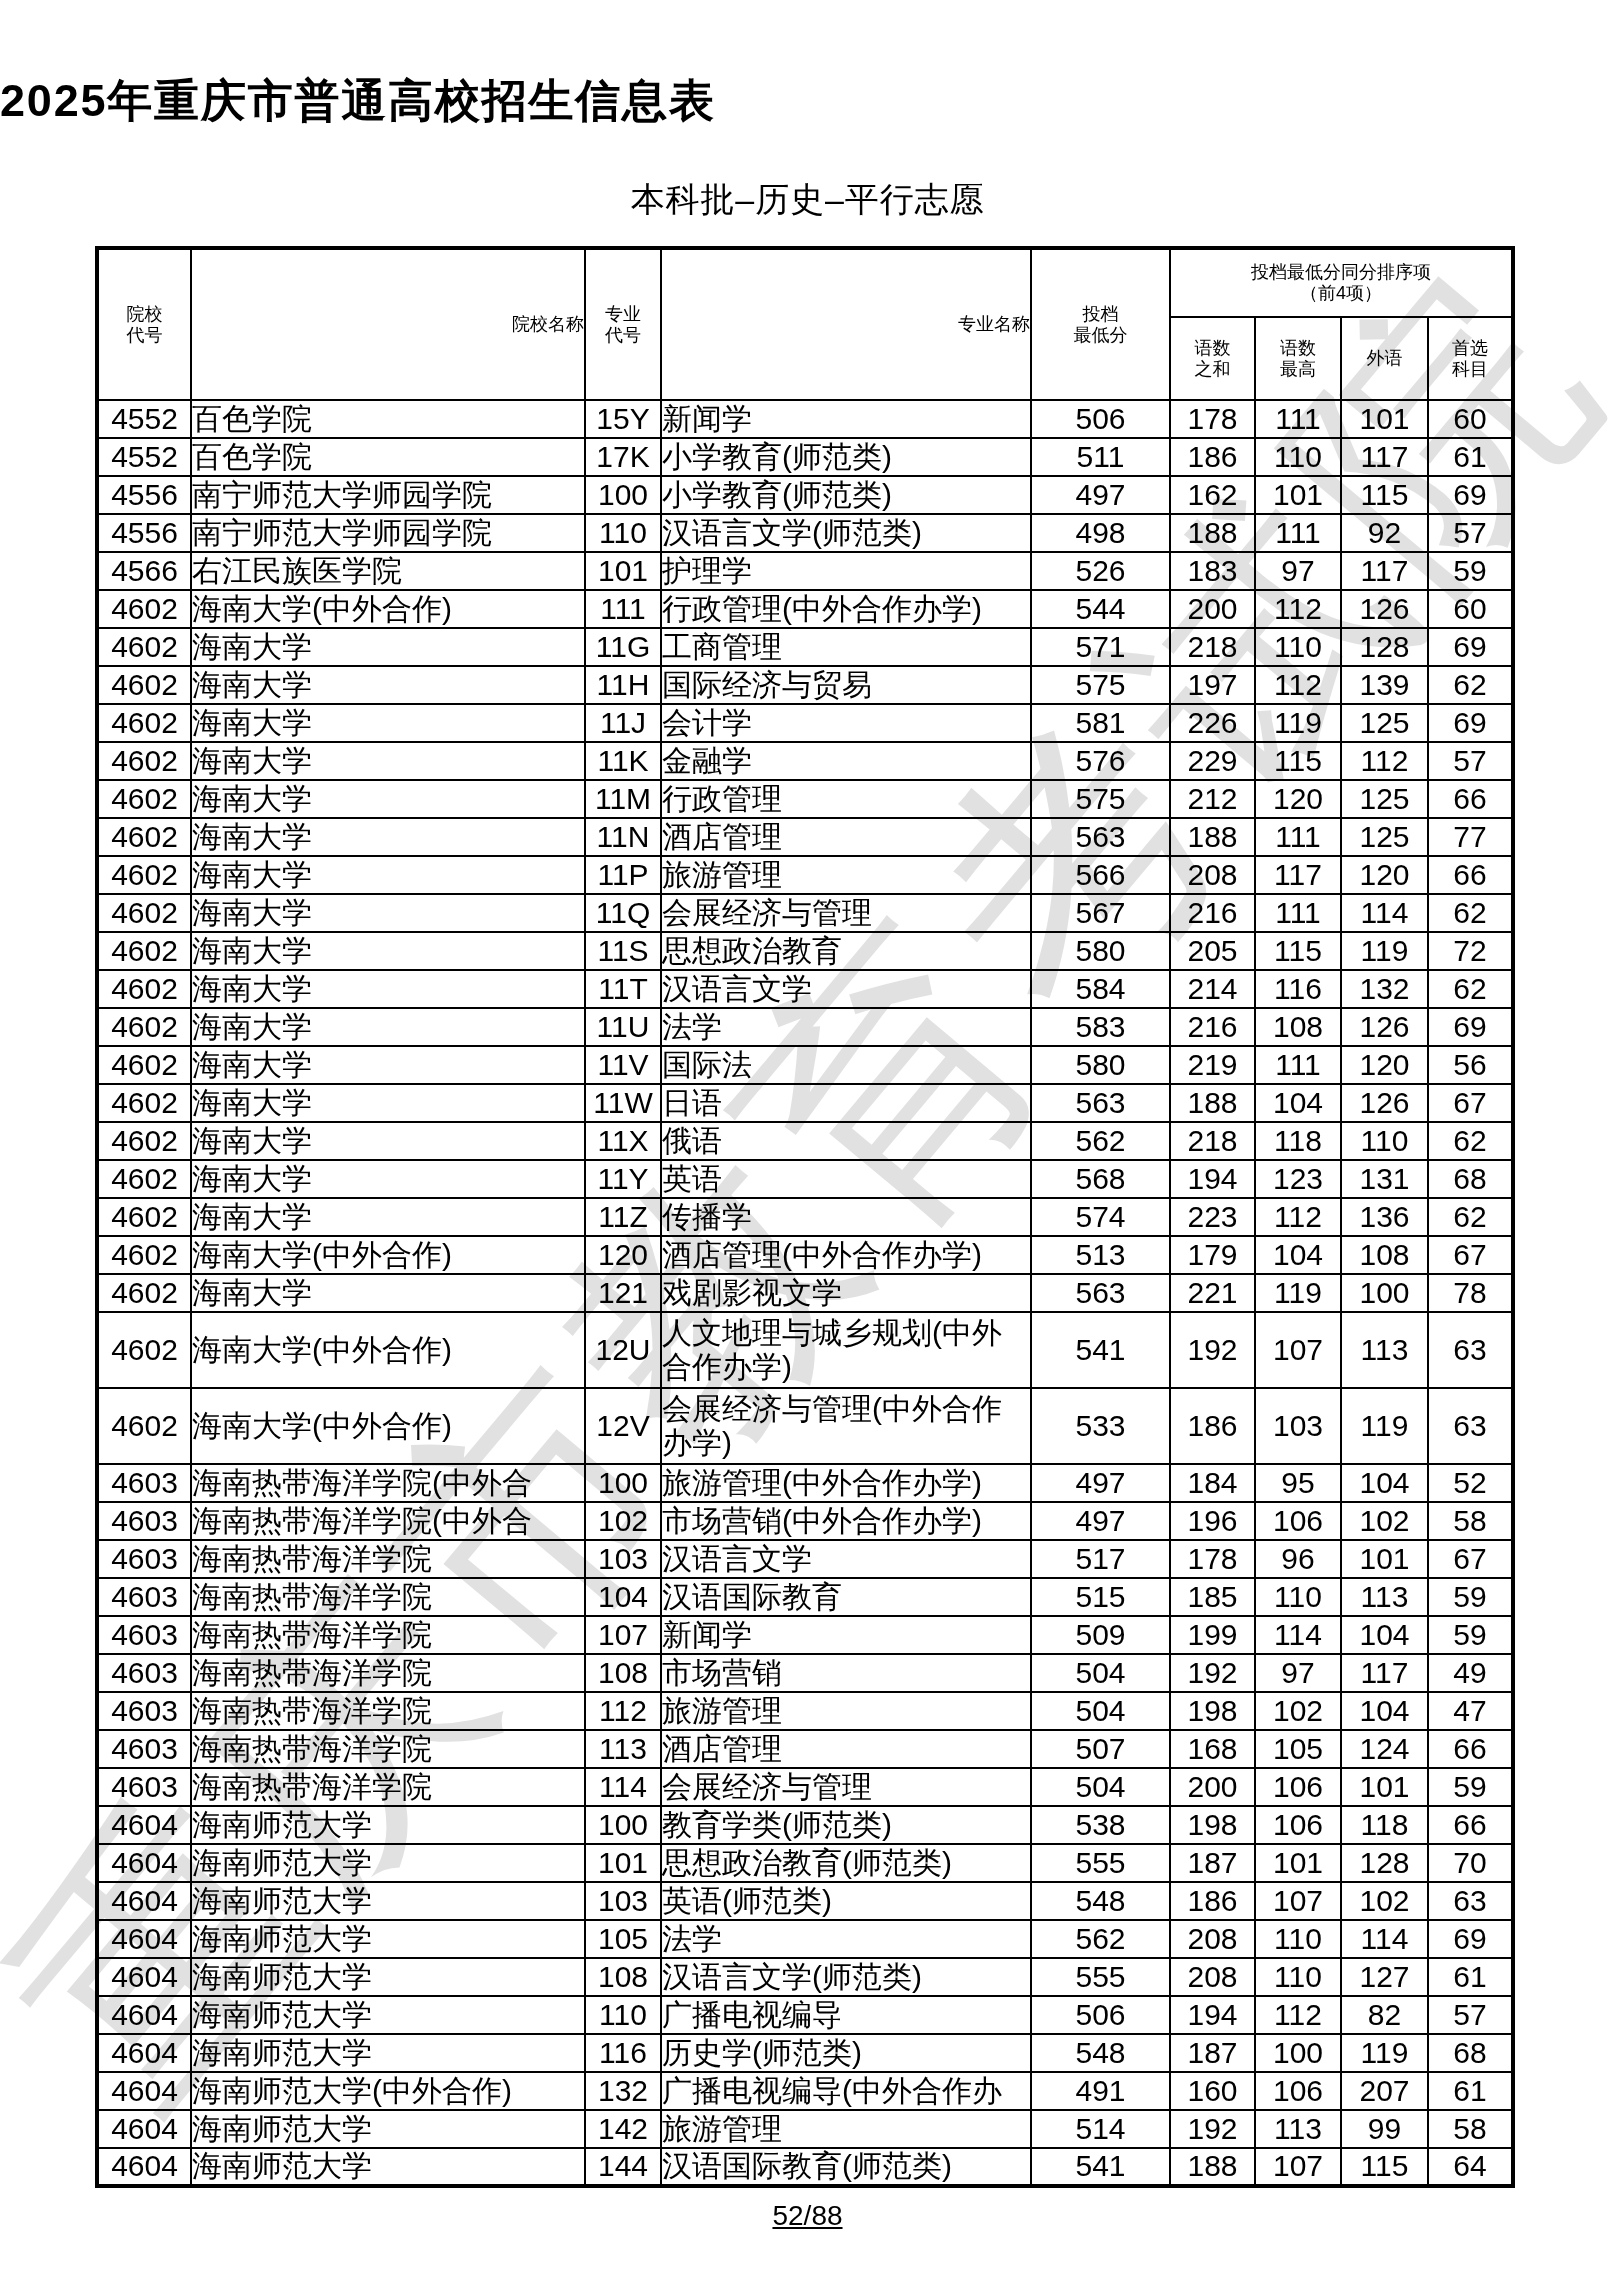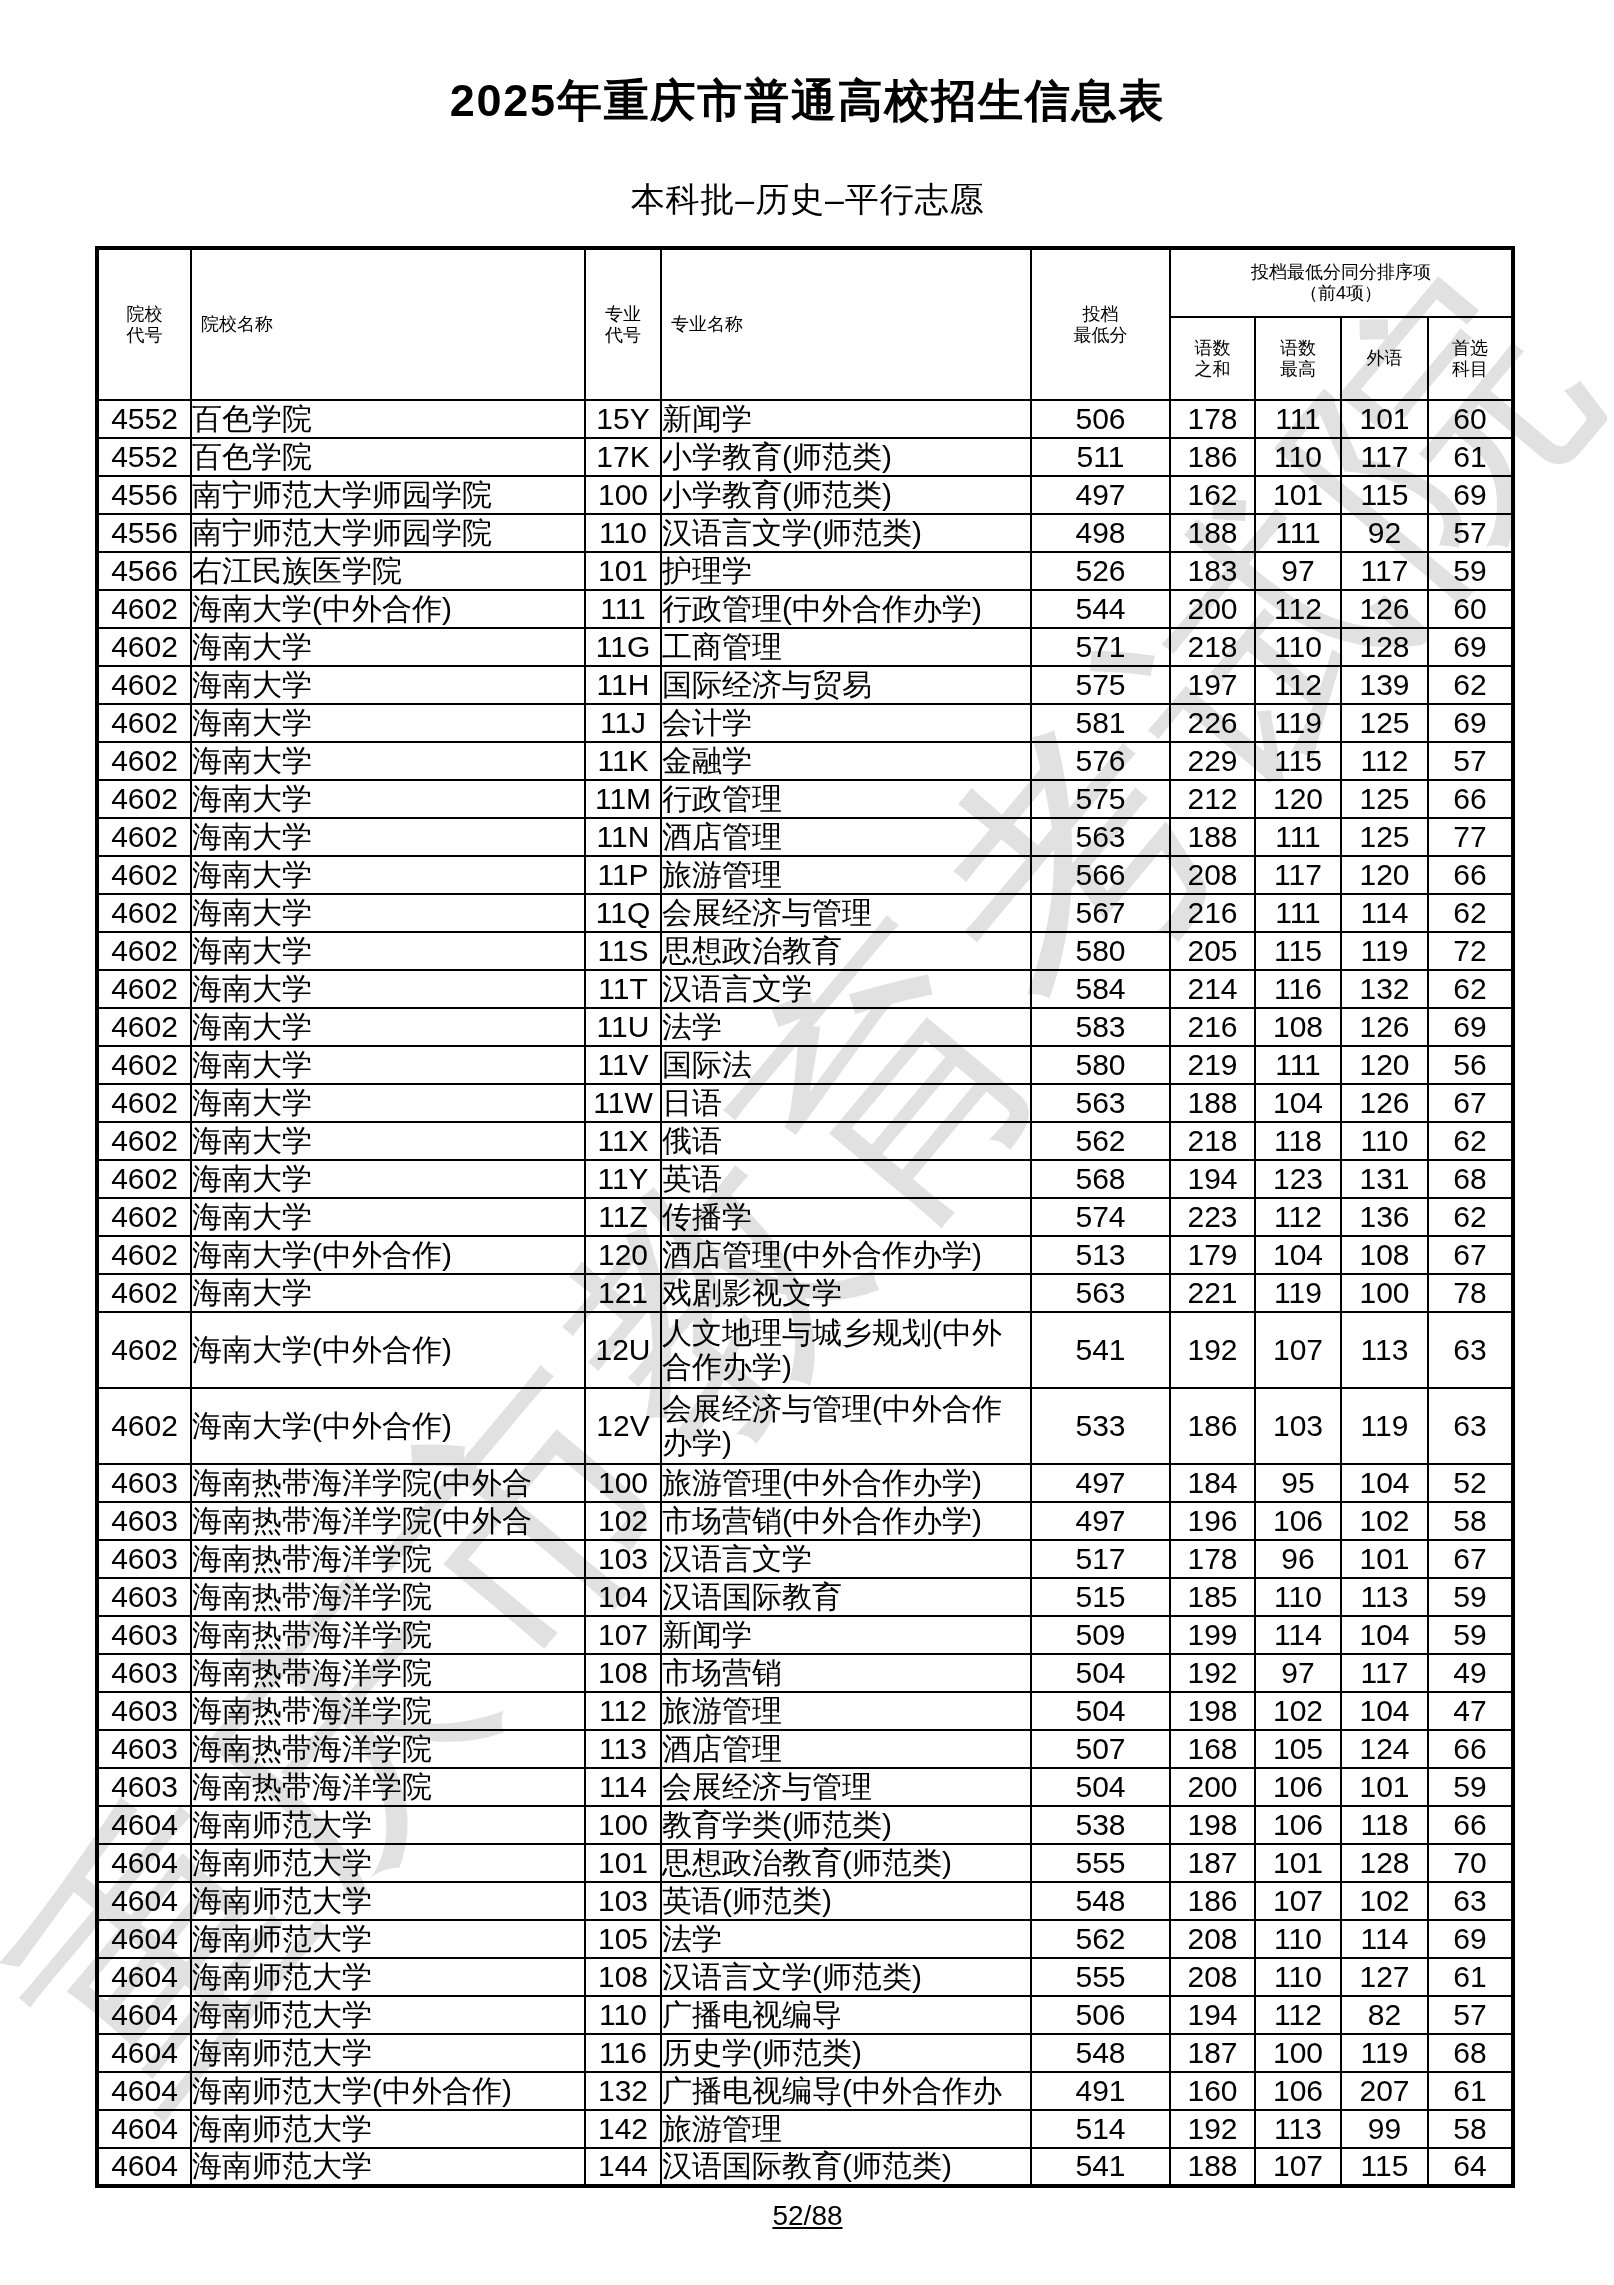--- a/index.html
+++ b/index.html
@@ -33,7 +33,6 @@
     top: 71px;
     left: 0;
     width: 100%;
-    text-align: center;
     font-size: 45px;
     font-weight: bold;
     letter-spacing: 1.8px;

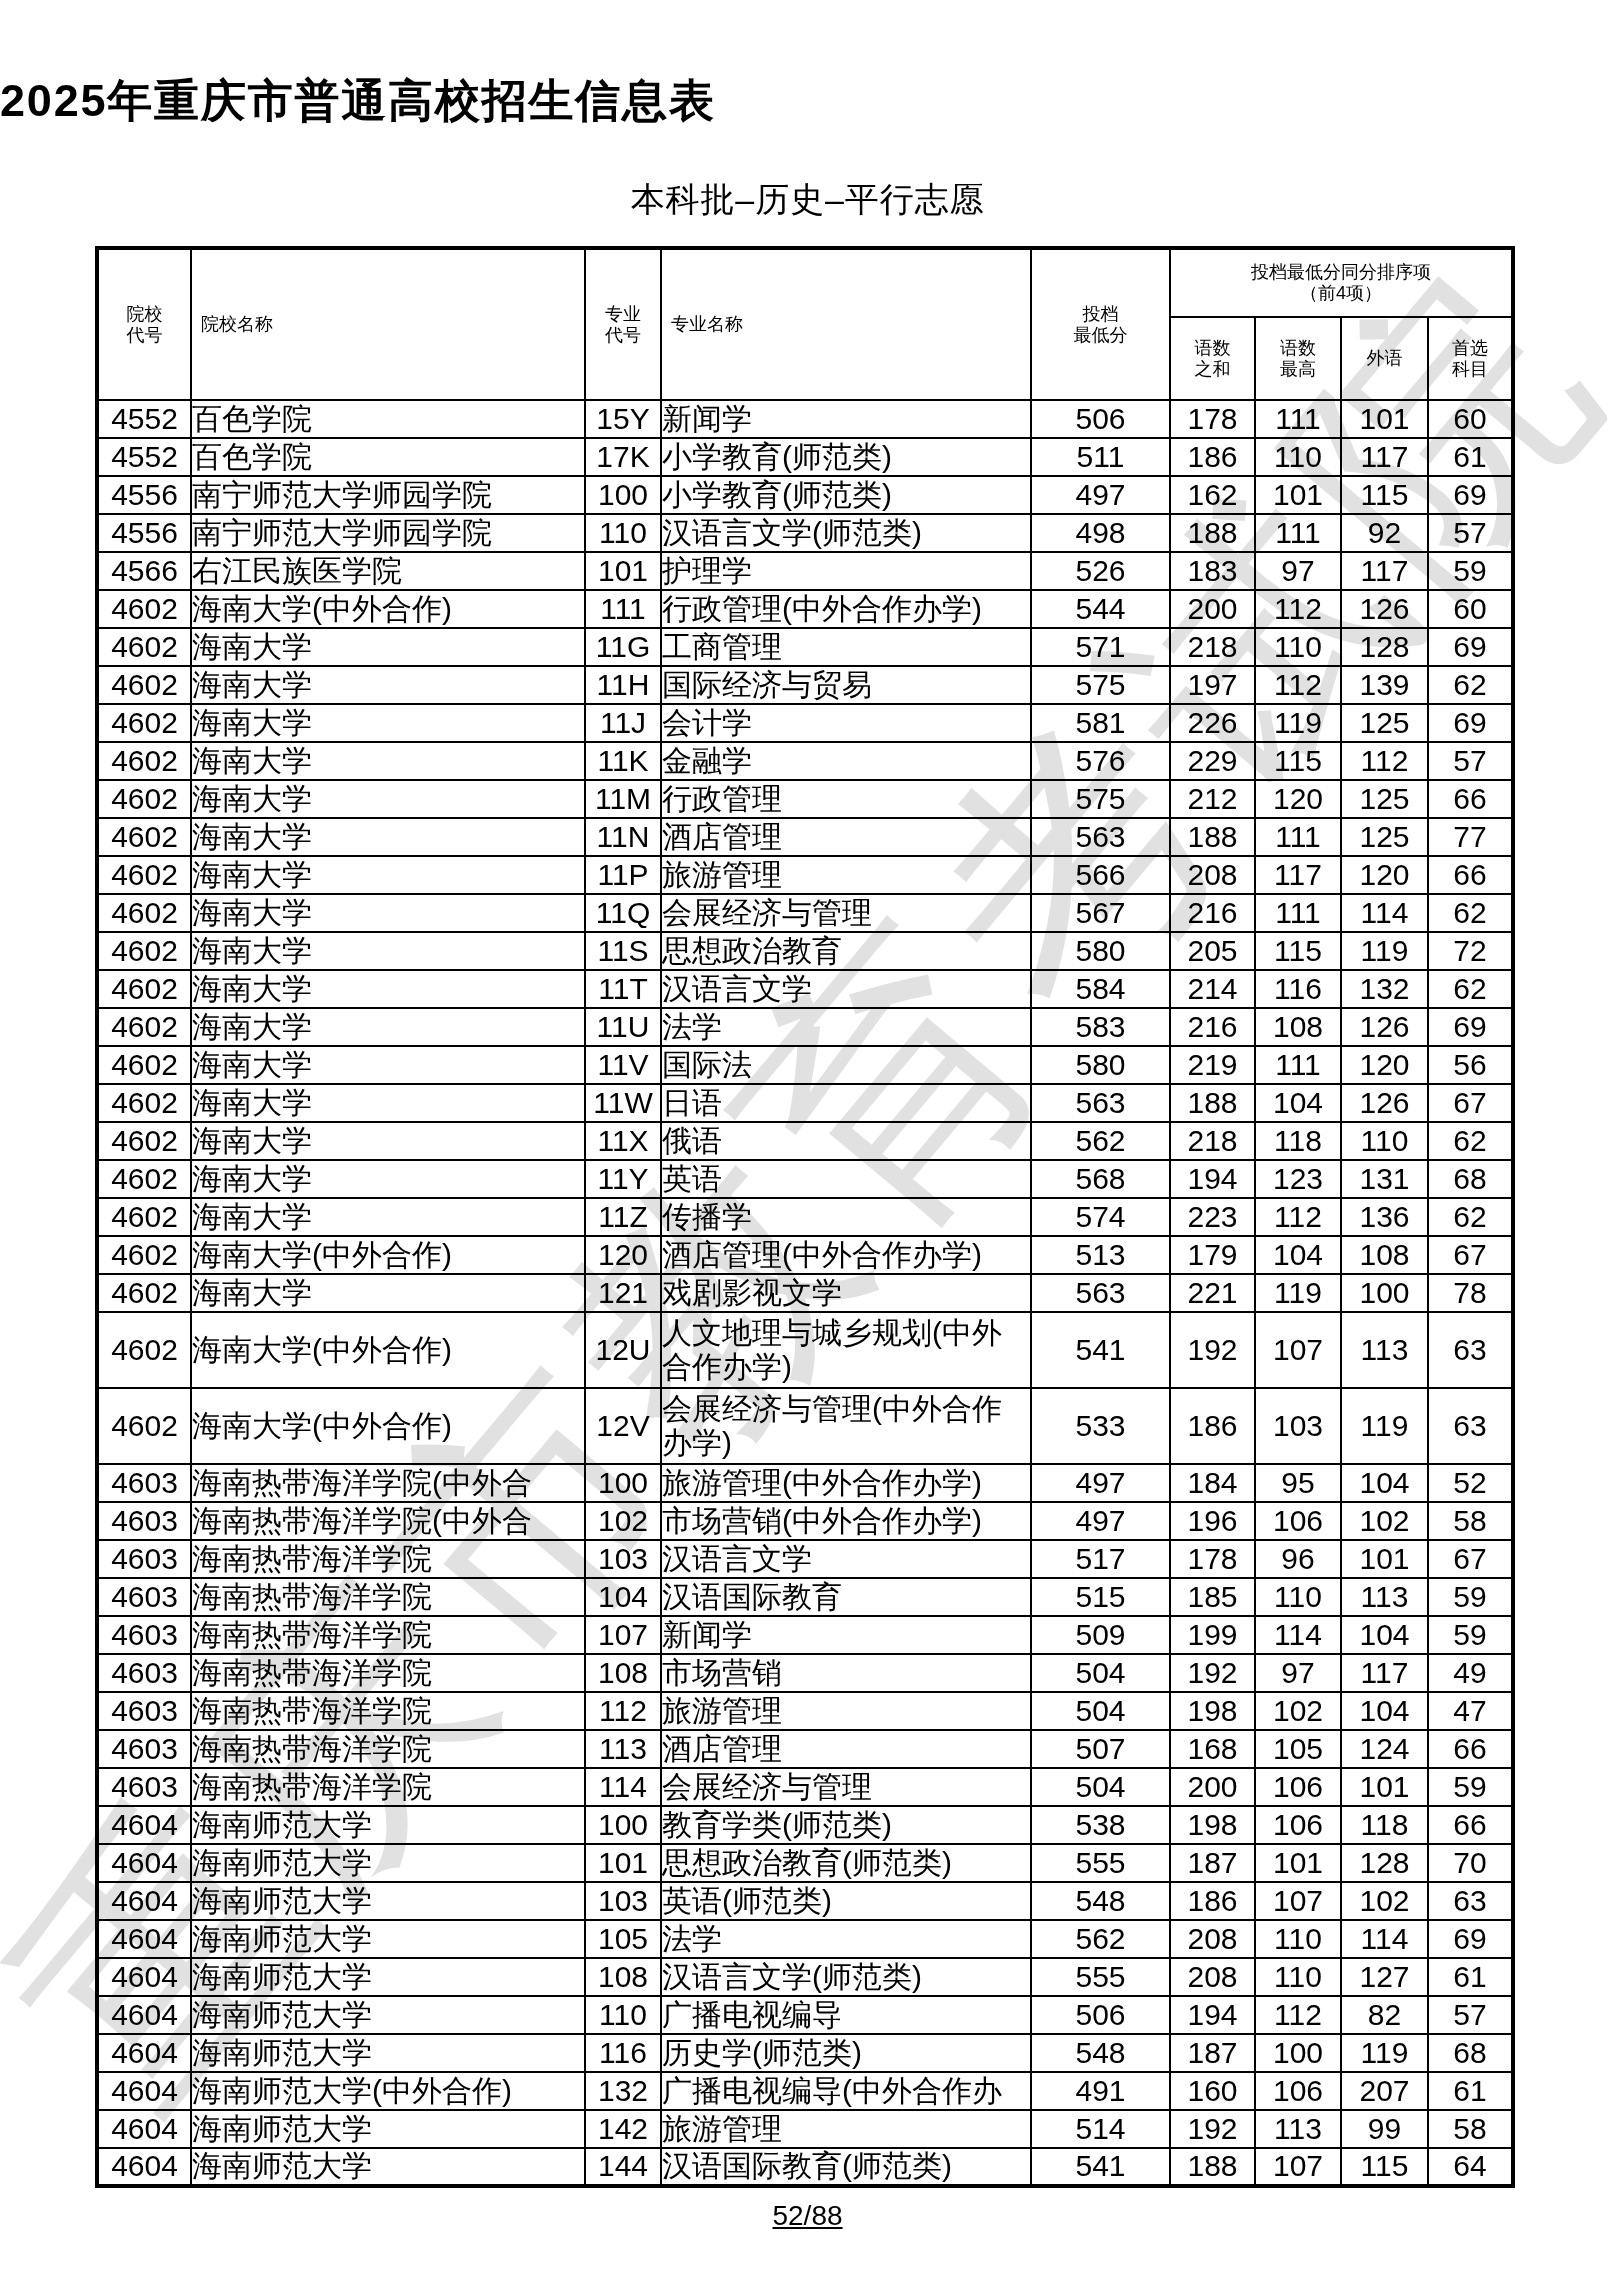--- a/index.html
+++ b/index.html
@@ -79,7 +79,7 @@
   }
   thead tr.group-row { height: 69px; }
   thead tr.sub-row   { height: 83px; }
-  thead th.h-left { text-align: left; padding-left: 9px; }
+  thead th.h-left { text-align: right; padding-left: 9px; }
   tbody tr { height: 38px; }
   tbody tr.tall { height: 76px; }
   tbody td {

